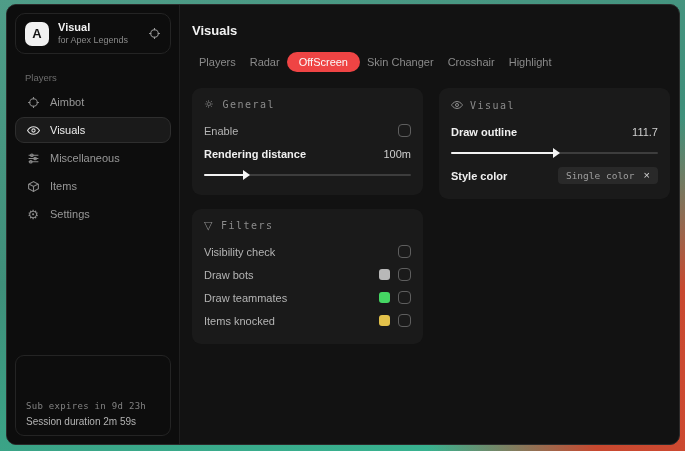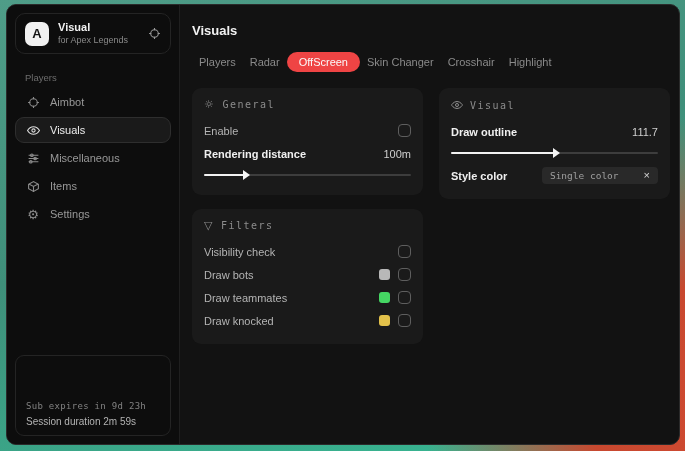--- a/index.html
+++ b/index.html
@@ -98,7 +98,7 @@
 
   .pill {
     background:#292929; border-radius:4px; padding:3px 8px;
-    display:flex; align-items:center; gap:25px; cursor:pointer;
+    display:flex; align-items:center; gap:9px; cursor:pointer;
   }
   .pill .pill-text { font-size:9.5px; color:#9f9f9f; }
   .pill .x { color:#d6d6d6; font-size:11px; line-height:1; }

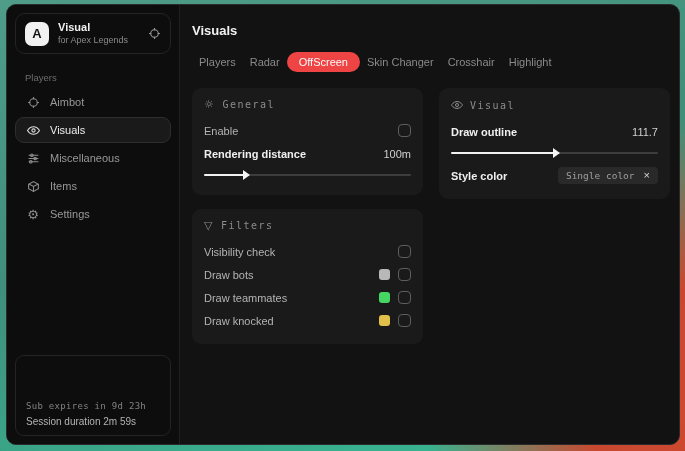--- a/index.html
+++ b/index.html
@@ -256,7 +256,7 @@
             </span>
           </div>
           <div class="row">
-            <span class="lbl">Draw knocked</span>
+            <span class="lbl">Items knocked</span>
             <span class="right">
               <span class="swatch" style="background: rgb(226, 193, 74);"></span>
               <span class="checkbox"></span>

